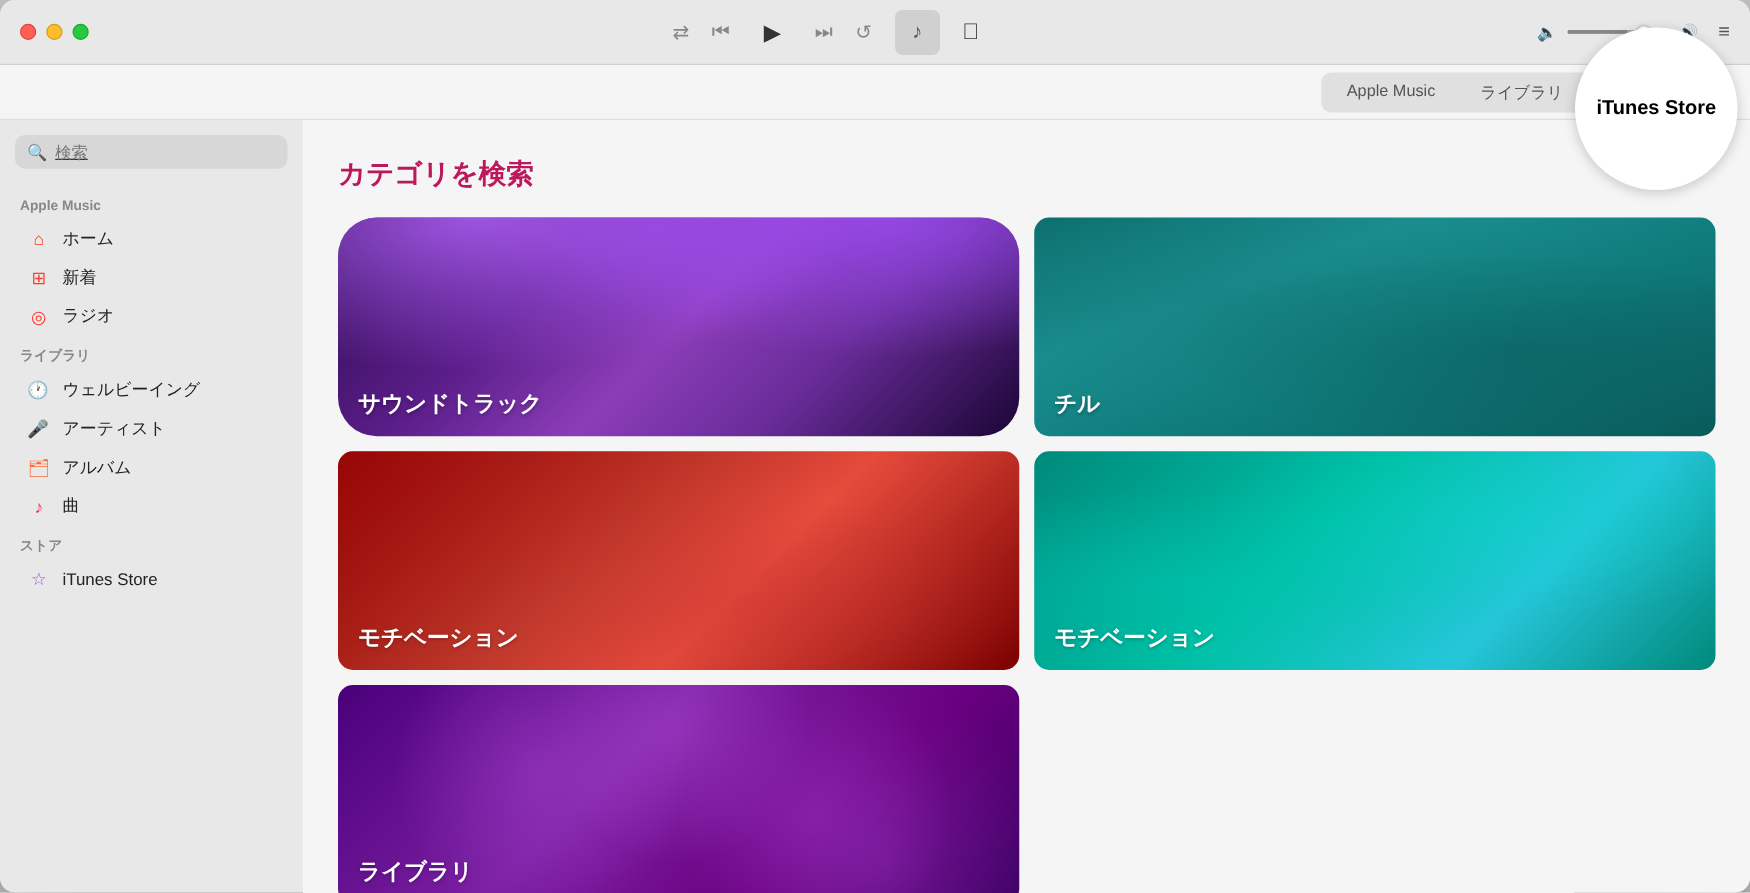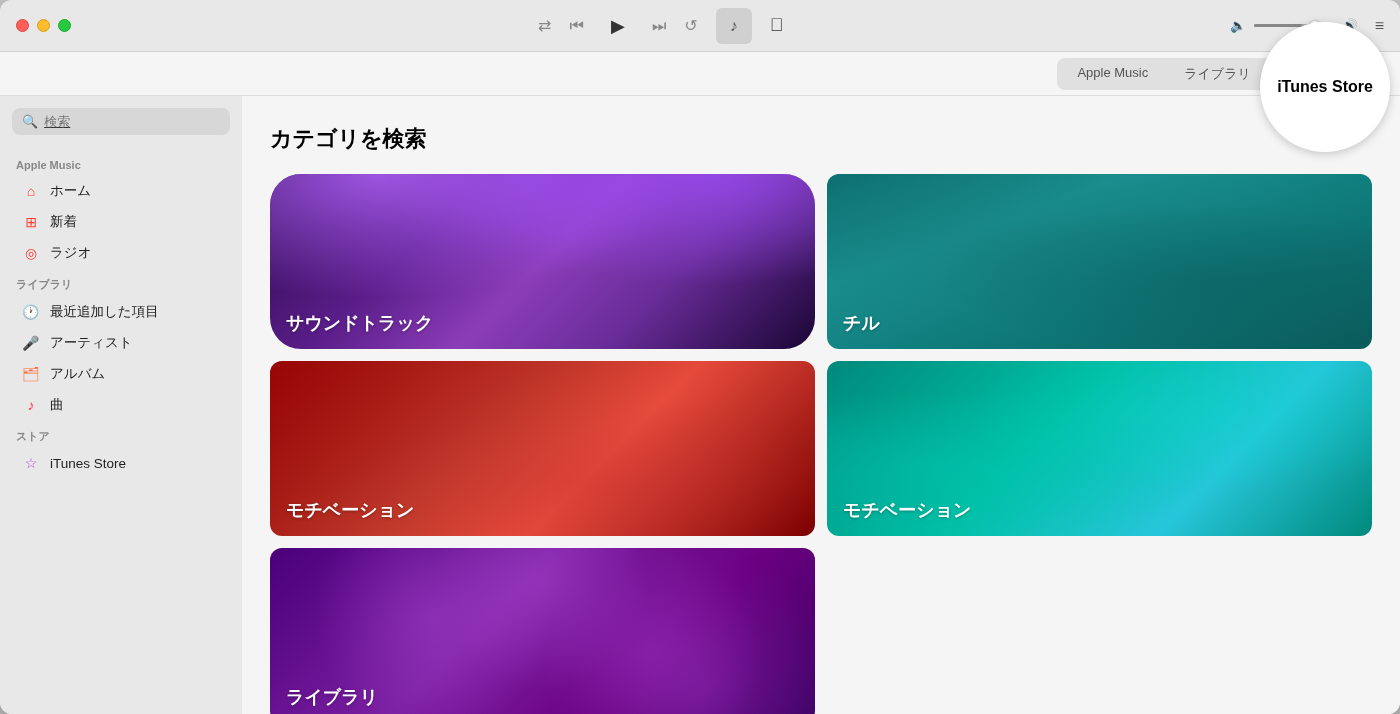--- a/index.html
+++ b/index.html
@@ -236,7 +236,7 @@
     .page-title {
       font-size: 22px;
       font-weight: 700;
-      color: #000000;
+      color: #be185d;
       margin-bottom: 20px;
     }
     .categories-grid {

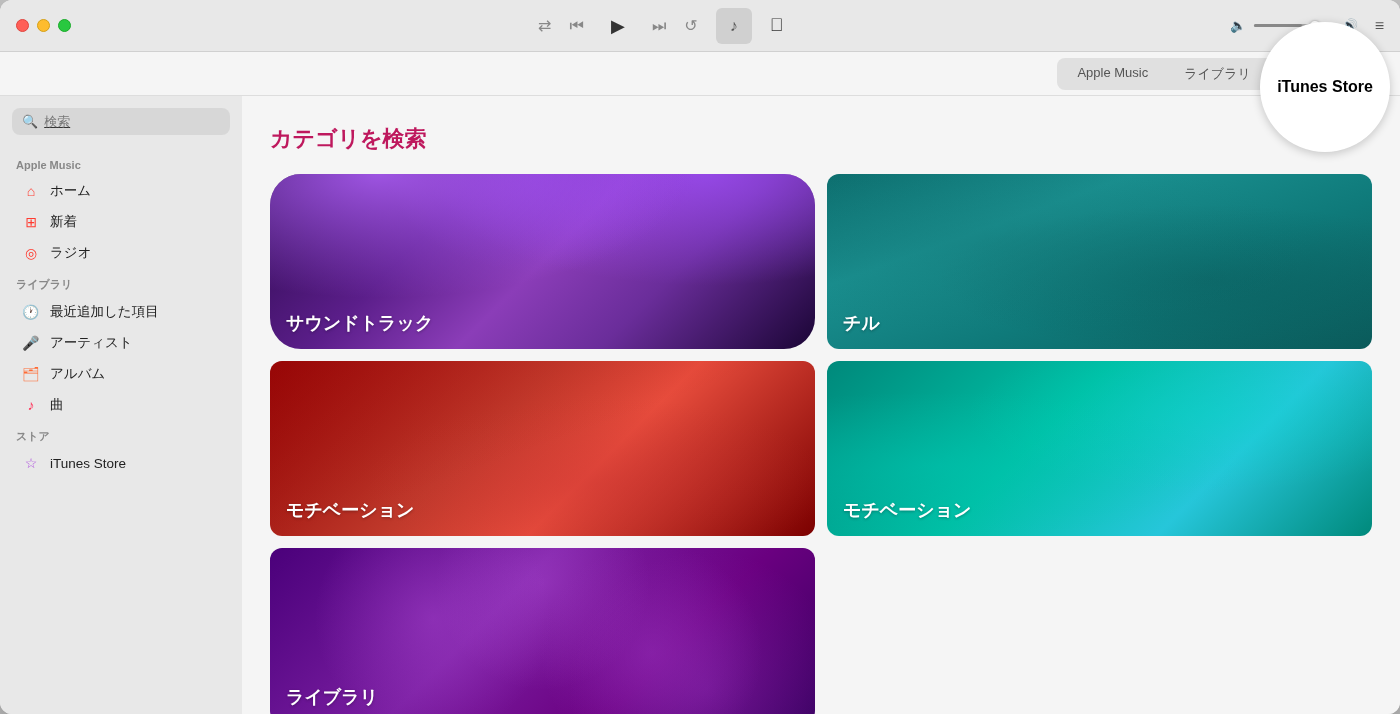--- a/index.html
+++ b/index.html
@@ -417,7 +417,7 @@
       <div class="sidebar-section-label">ライブラリ</div>
       <div class="sidebar-item">
         <span class="icon icon-red">🕐</span>
-        <span>最近追加した項目</span>
+        <span>ウェルビーイング</span>
       </div>
       <div class="sidebar-item">
         <span class="icon icon-pink">🎤</span>

